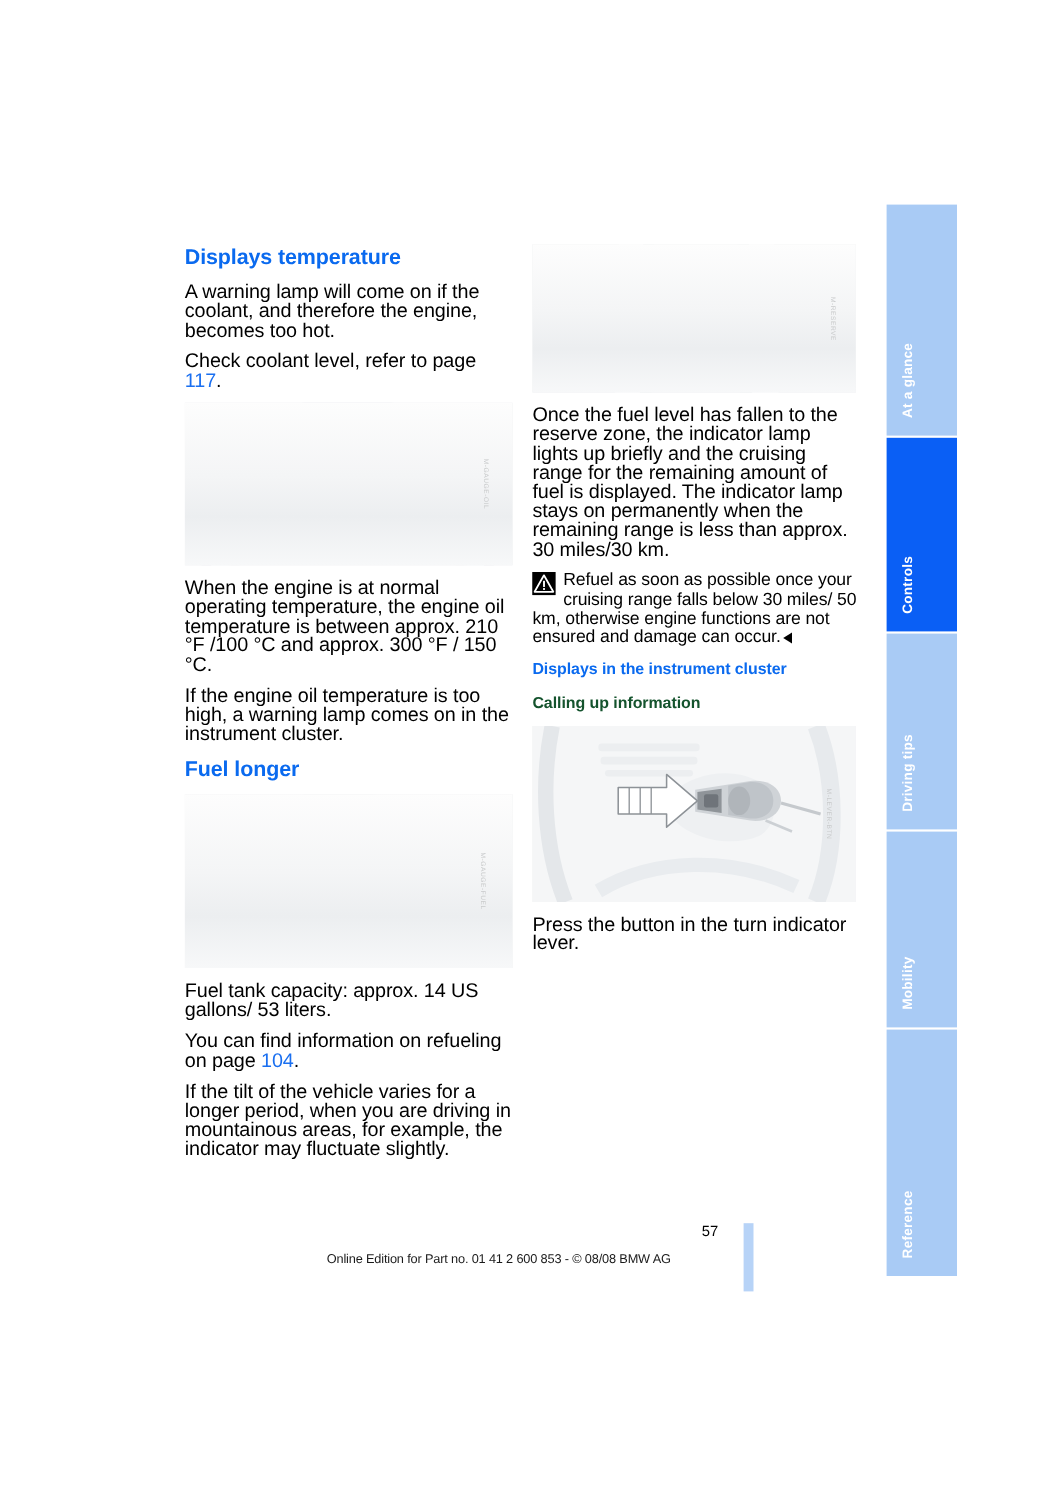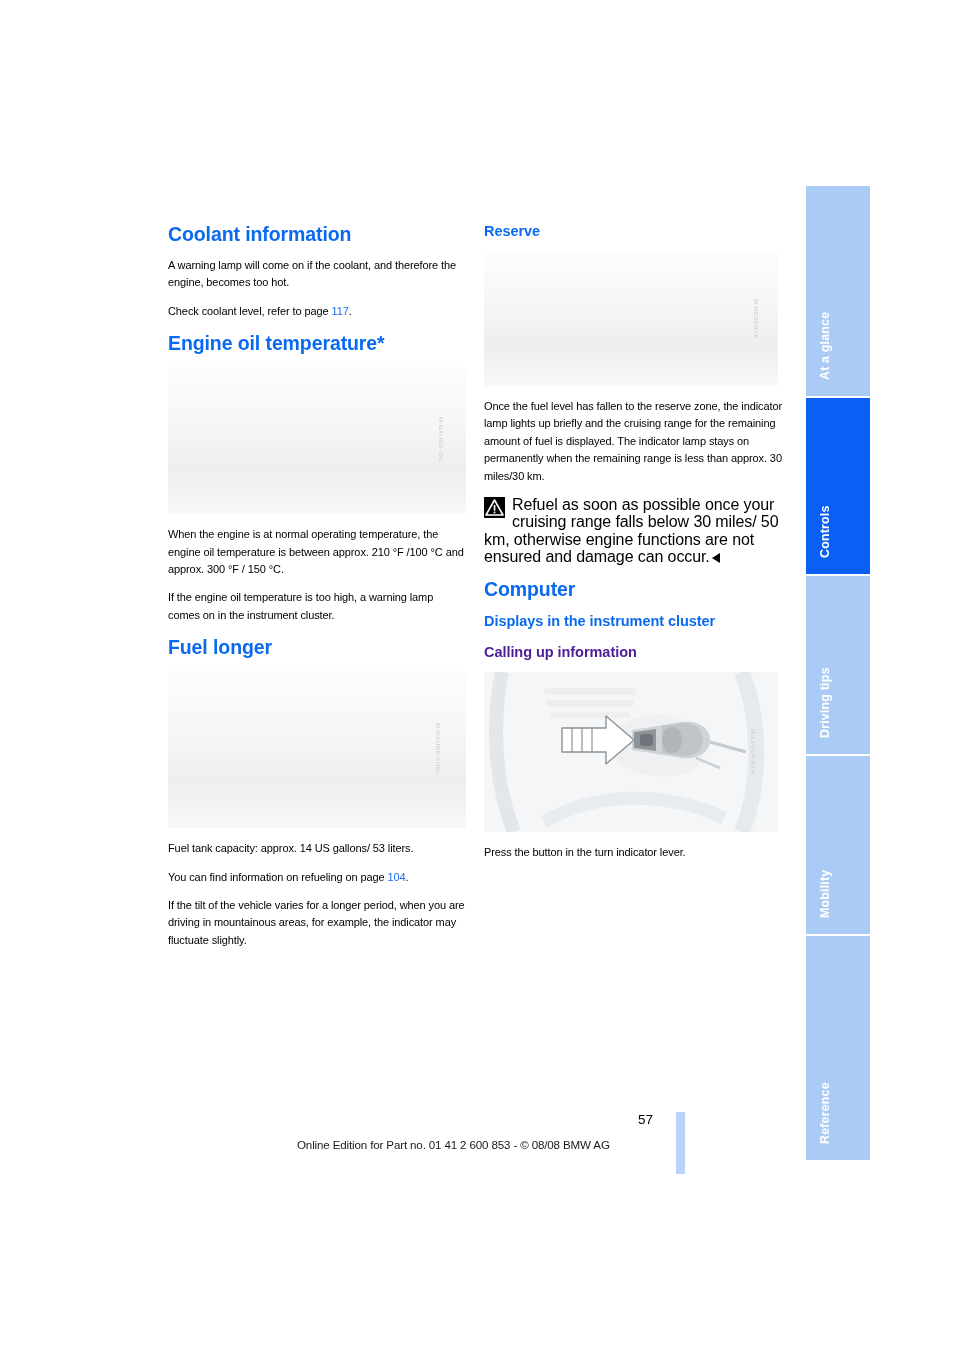--- a/index.html
+++ b/index.html
@@ -194,7 +194,7 @@
 
   <div class="col col-left">
 
-    <h1 class="sec">Coolant information</h1>
+    <h1 class="sec">Displays temperature</h1>
 
     <p class="body">A warning lamp will come on if the coolant, and therefore the engine, becomes too hot.</p>
 

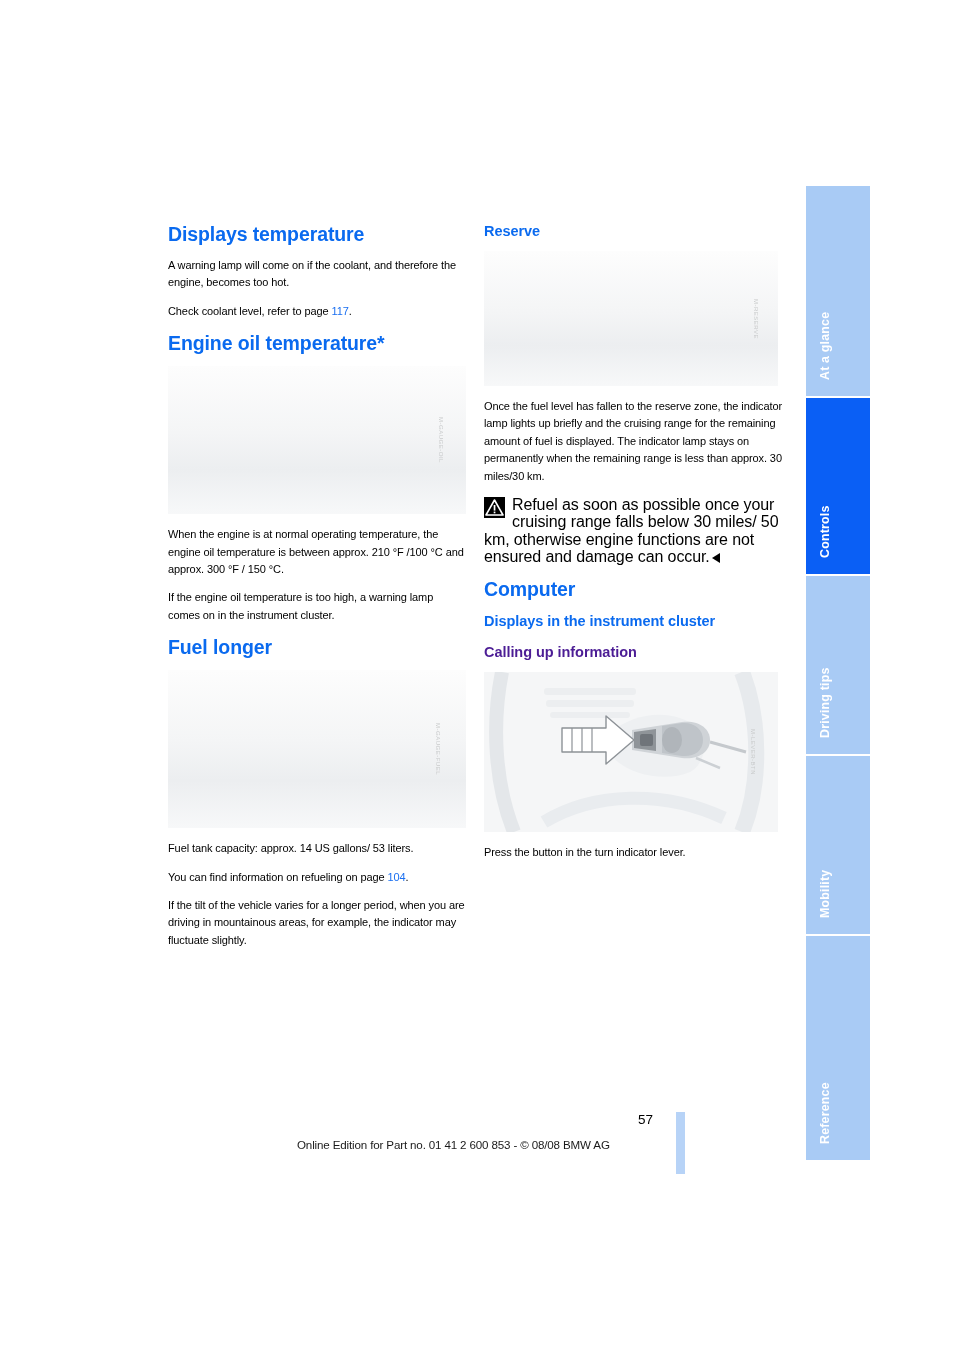--- a/index.html
+++ b/index.html
@@ -354,7 +354,6 @@
 
   <div class="col col-right">
 
-    <h2 class="sub">Reserve</h2>
 
     <div class="fig" style="width:294px;height:135px;">
       <div class="gauge-bg"></div>

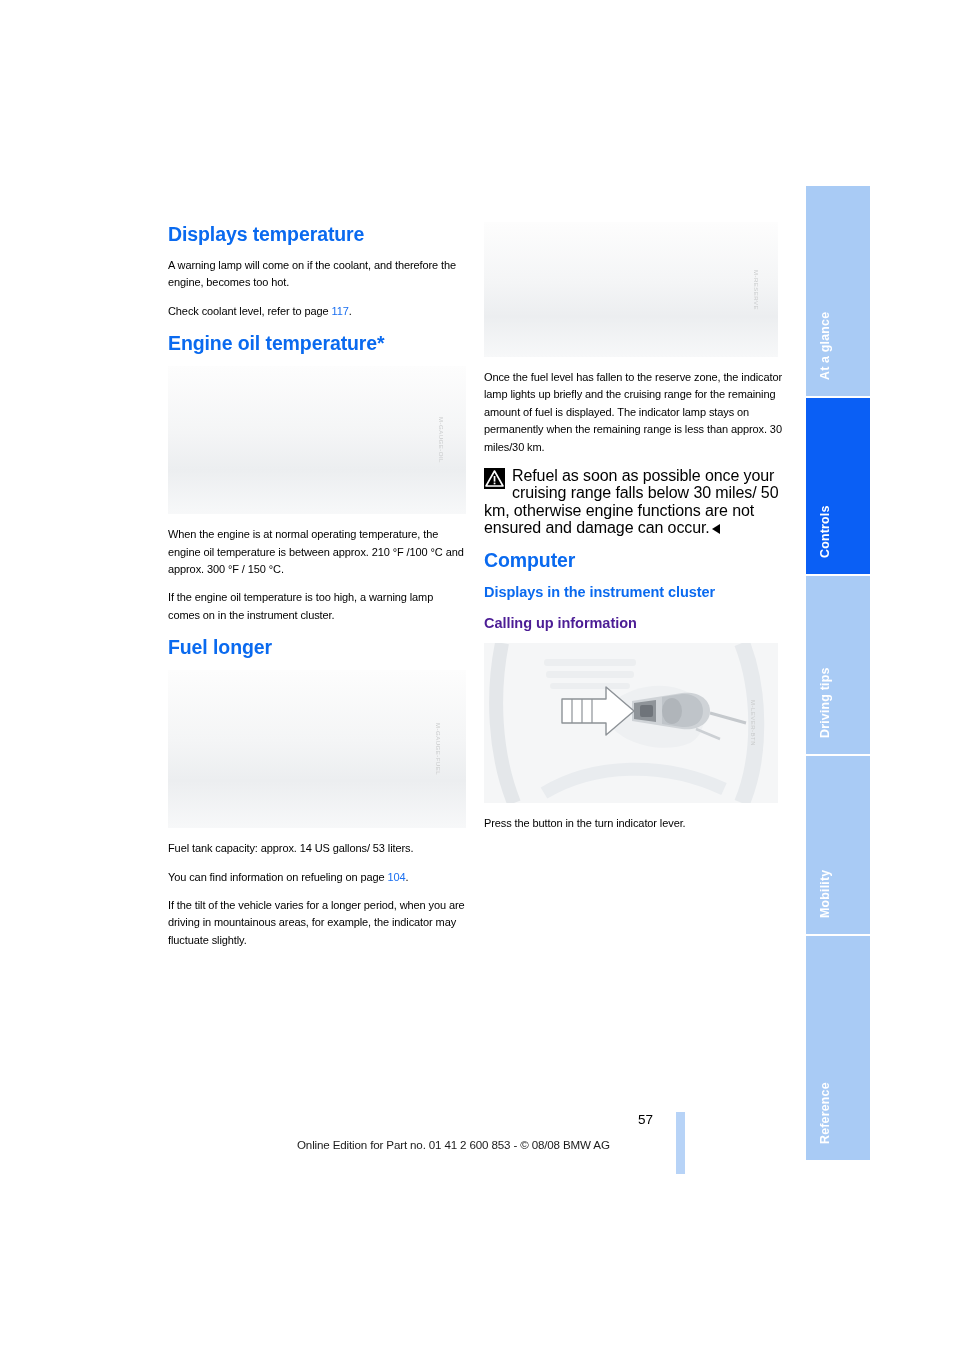--- a/index.html
+++ b/index.html
@@ -60,7 +60,7 @@
   .gap-before-h1-lg { margin-top: 30px; }
 
   p.body {
-    font-size: 11px;
+    font-size: 18px;
     line-height: 17.4px;
     margin: 0 0 11px 0;
     color: #000;

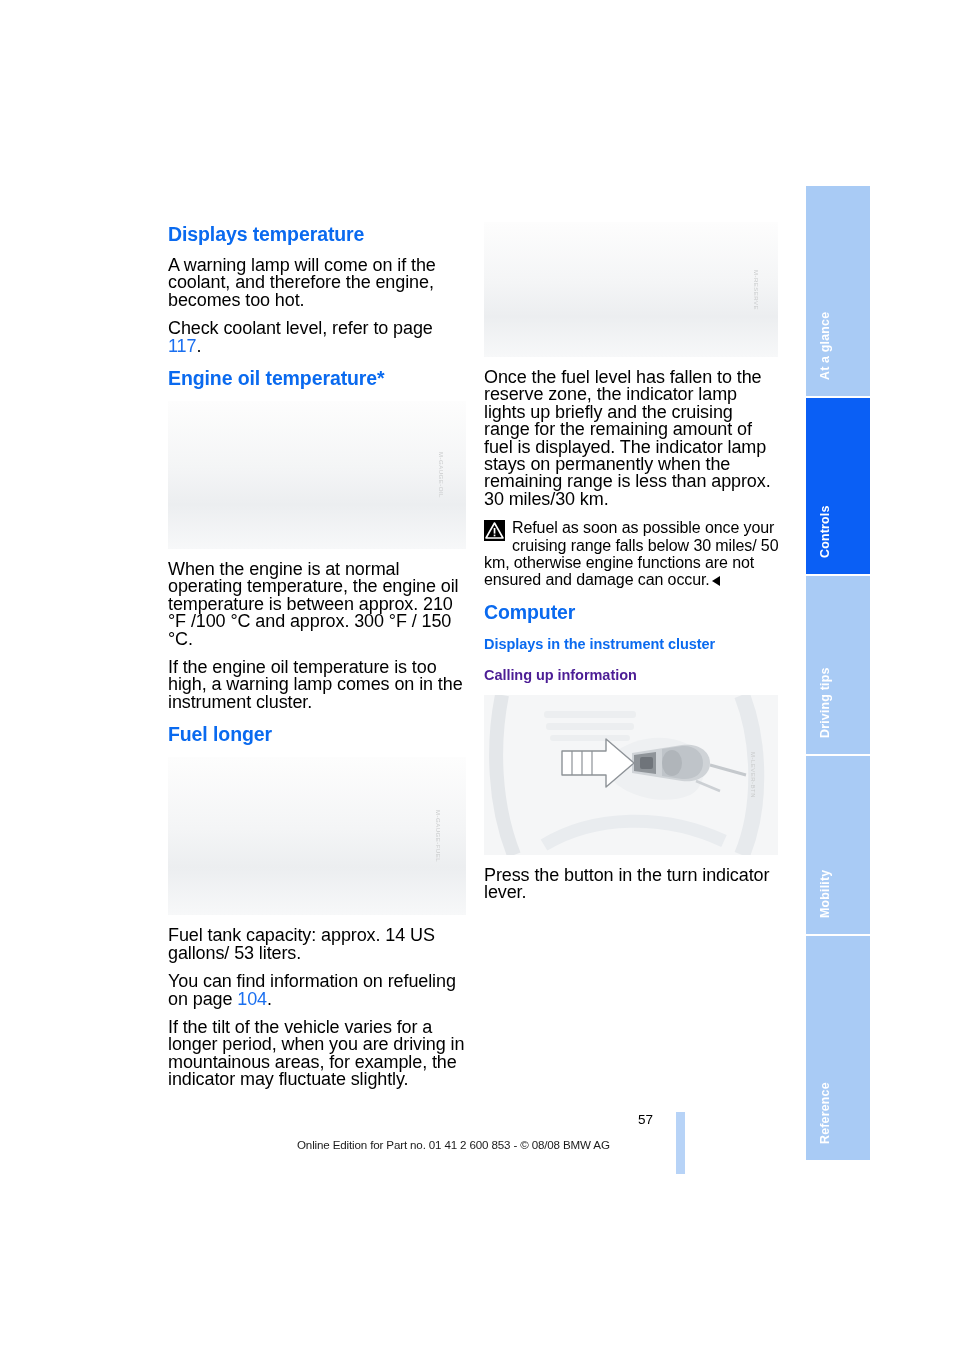--- a/index.html
+++ b/index.html
@@ -200,7 +200,6 @@
 
     <p class="body"><span>Check coolant level, refer to page </span><span class="xref">117</span><span>.</span></p>
 
-    <h1 class="sec gap-before-h1">Engine oil temperature*</h1>
 
     <div class="fig" style="width:298px;height:148px;">
       <div class="gauge-bg"></div>

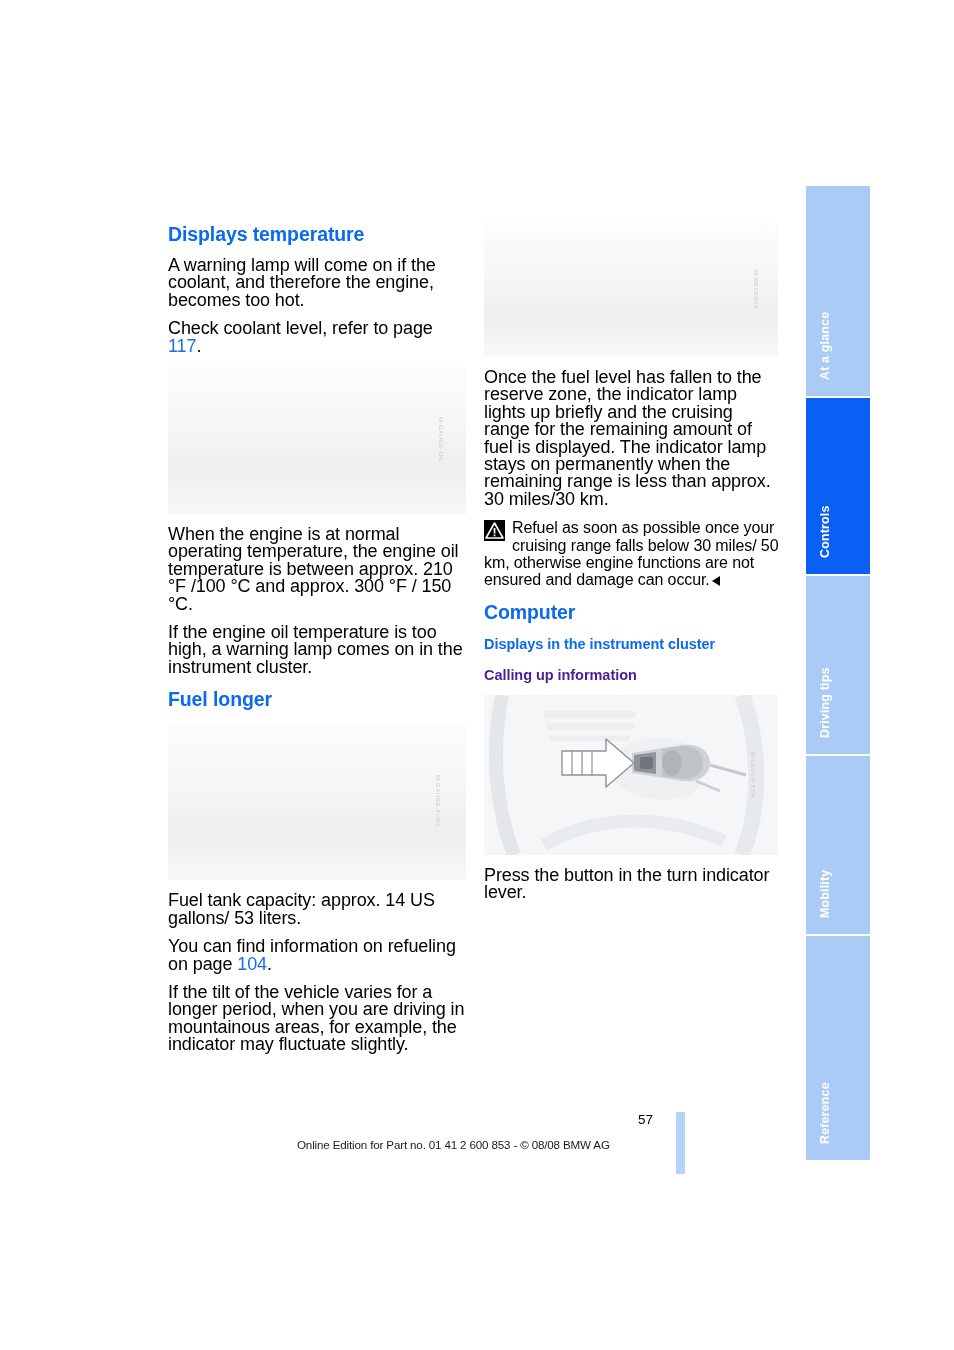--- a/index.html
+++ b/index.html
@@ -424,7 +424,6 @@
       <span class="note-text">Refuel as soon as possible once your cruising range falls below 30 miles/ 50 km, otherwise engine functions are not ensured and damage can occur.</span><span class="endmark"></span>
     </div>
 
-    <h1 class="sec gap-before-h1-lg">Computer</h1>
 
     <h2 class="sub">Displays in the instrument cluster</h2>
 

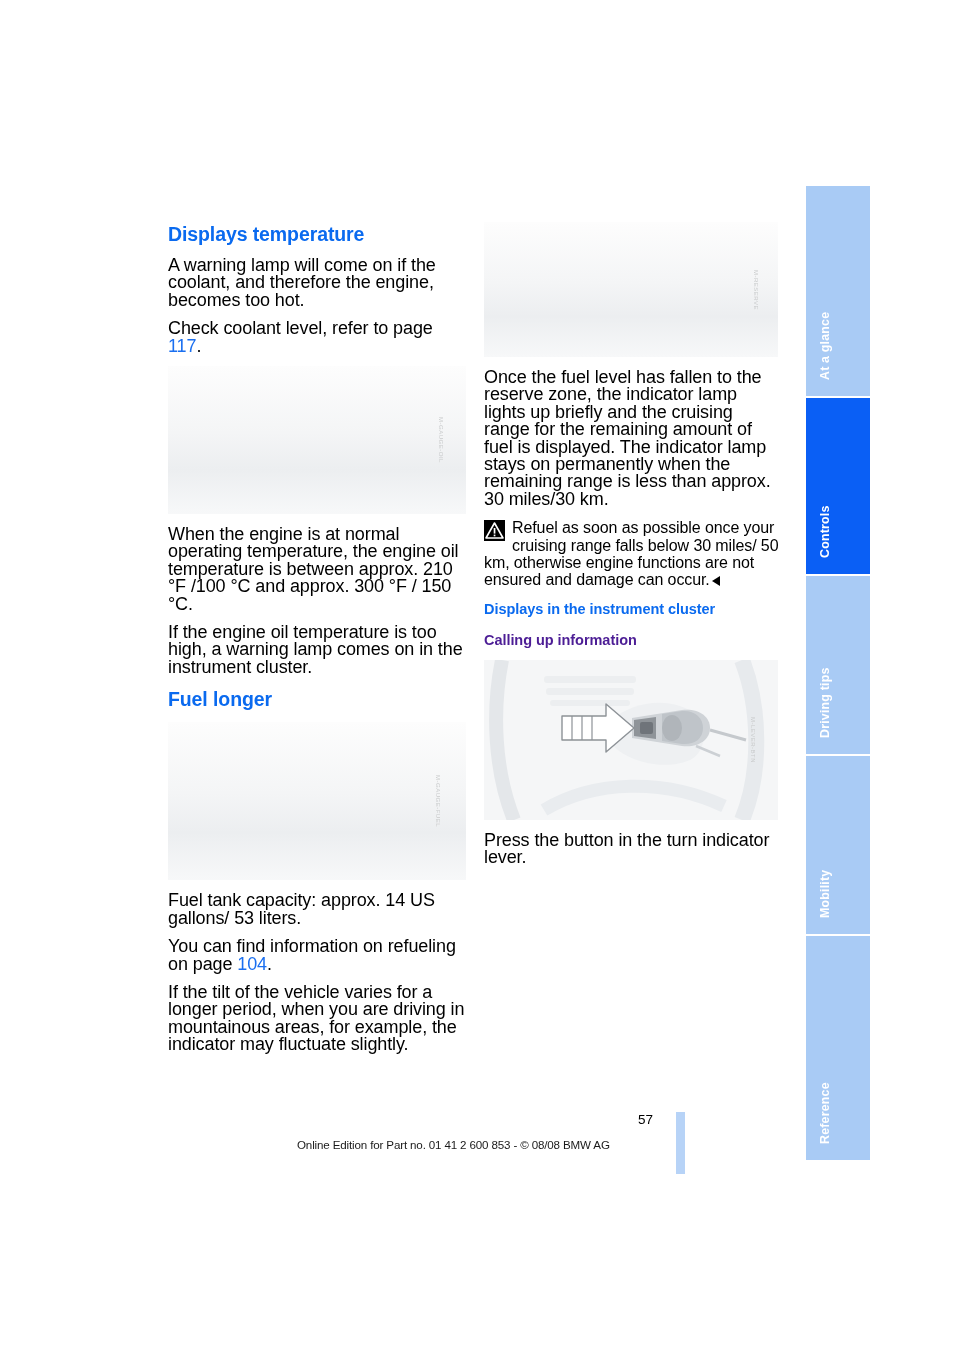--- a/index.html
+++ b/index.html
@@ -52,7 +52,7 @@
     font-size: 14.5px;
     line-height: 19px;
     font-weight: bold;
-    color: #4c1d95;
+    color: #14532d;
     margin: 12px 0 10px 0;
     letter-spacing: -0.05px;
   }

